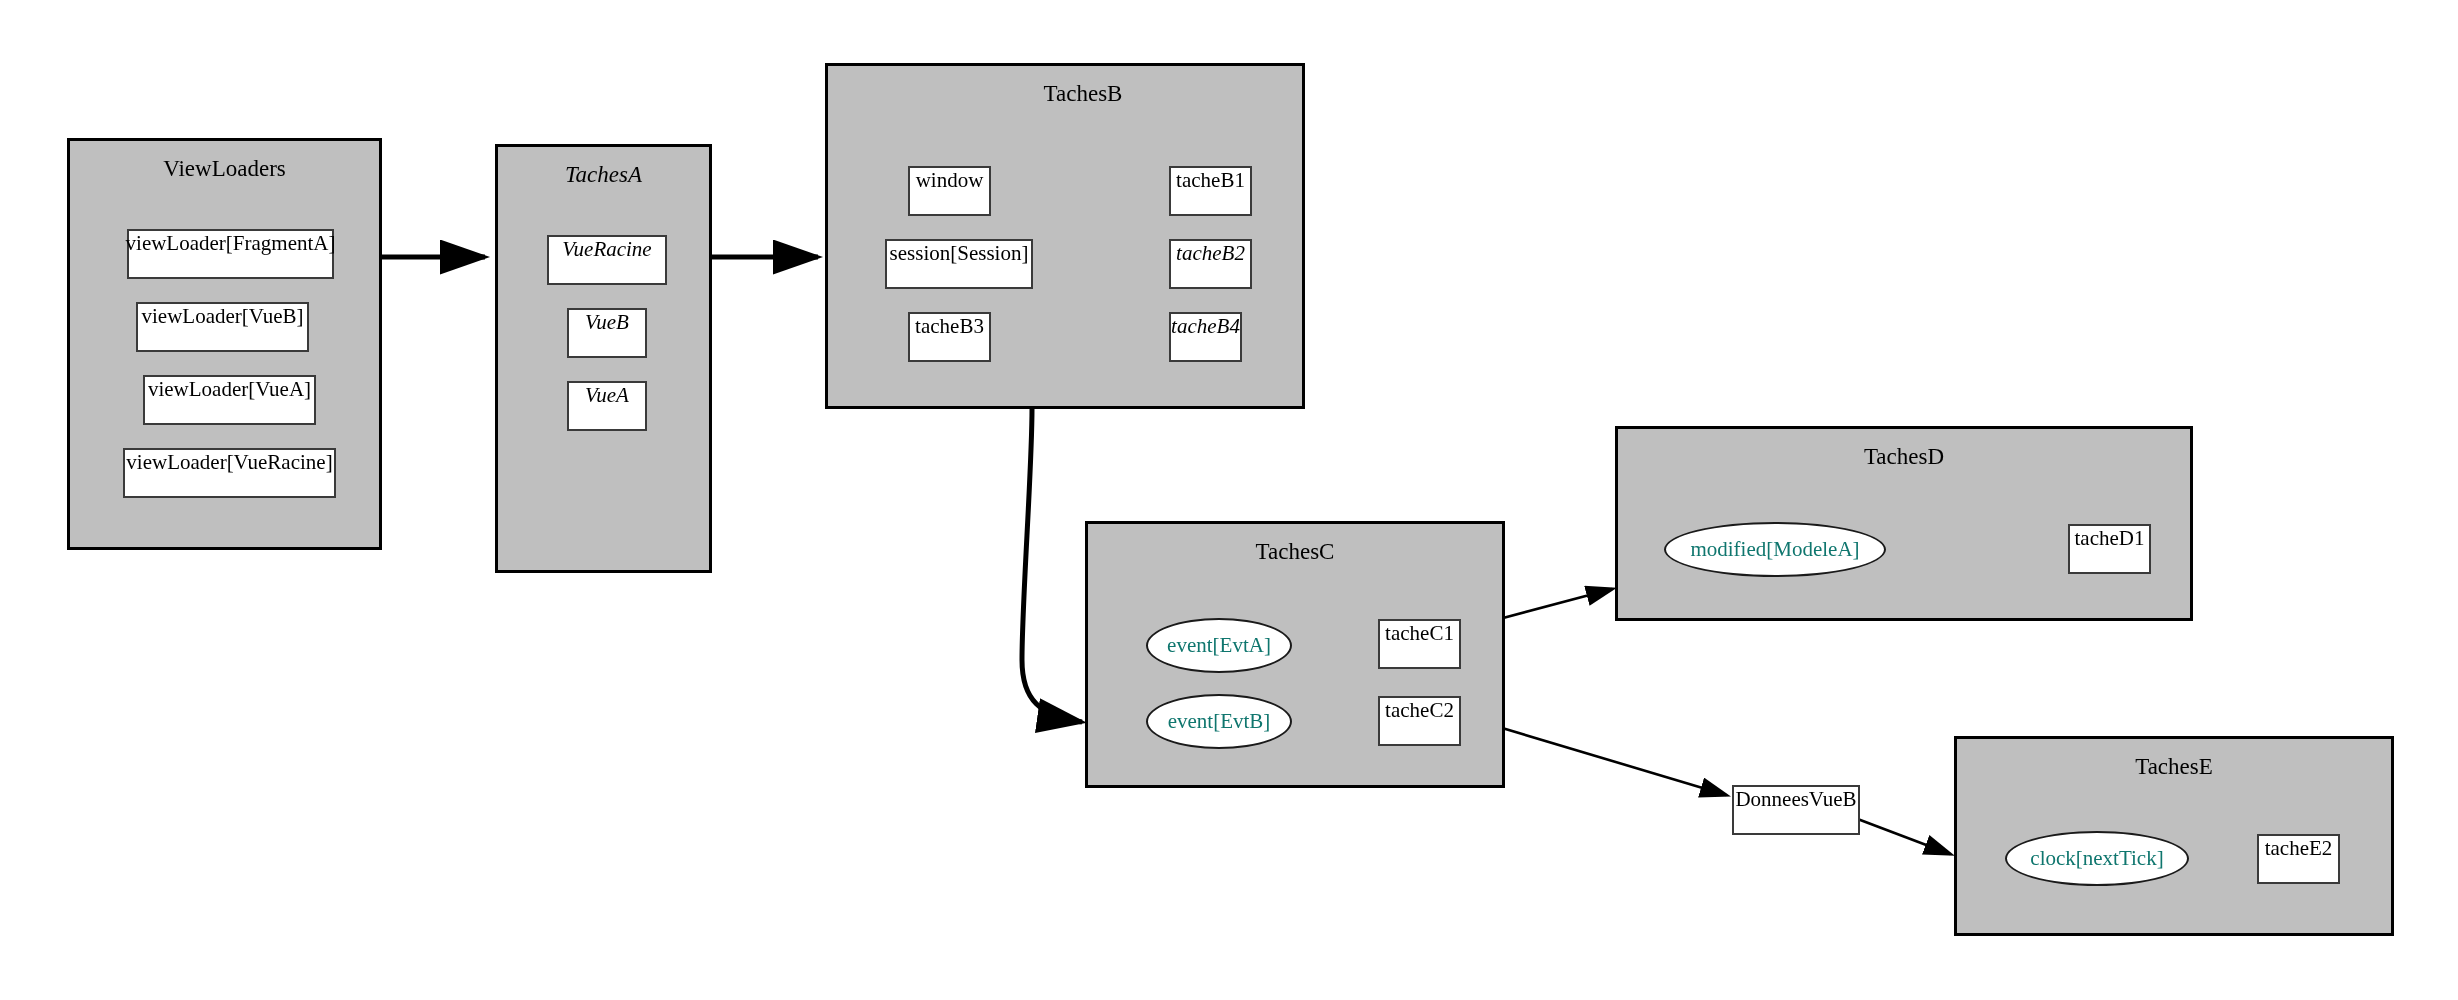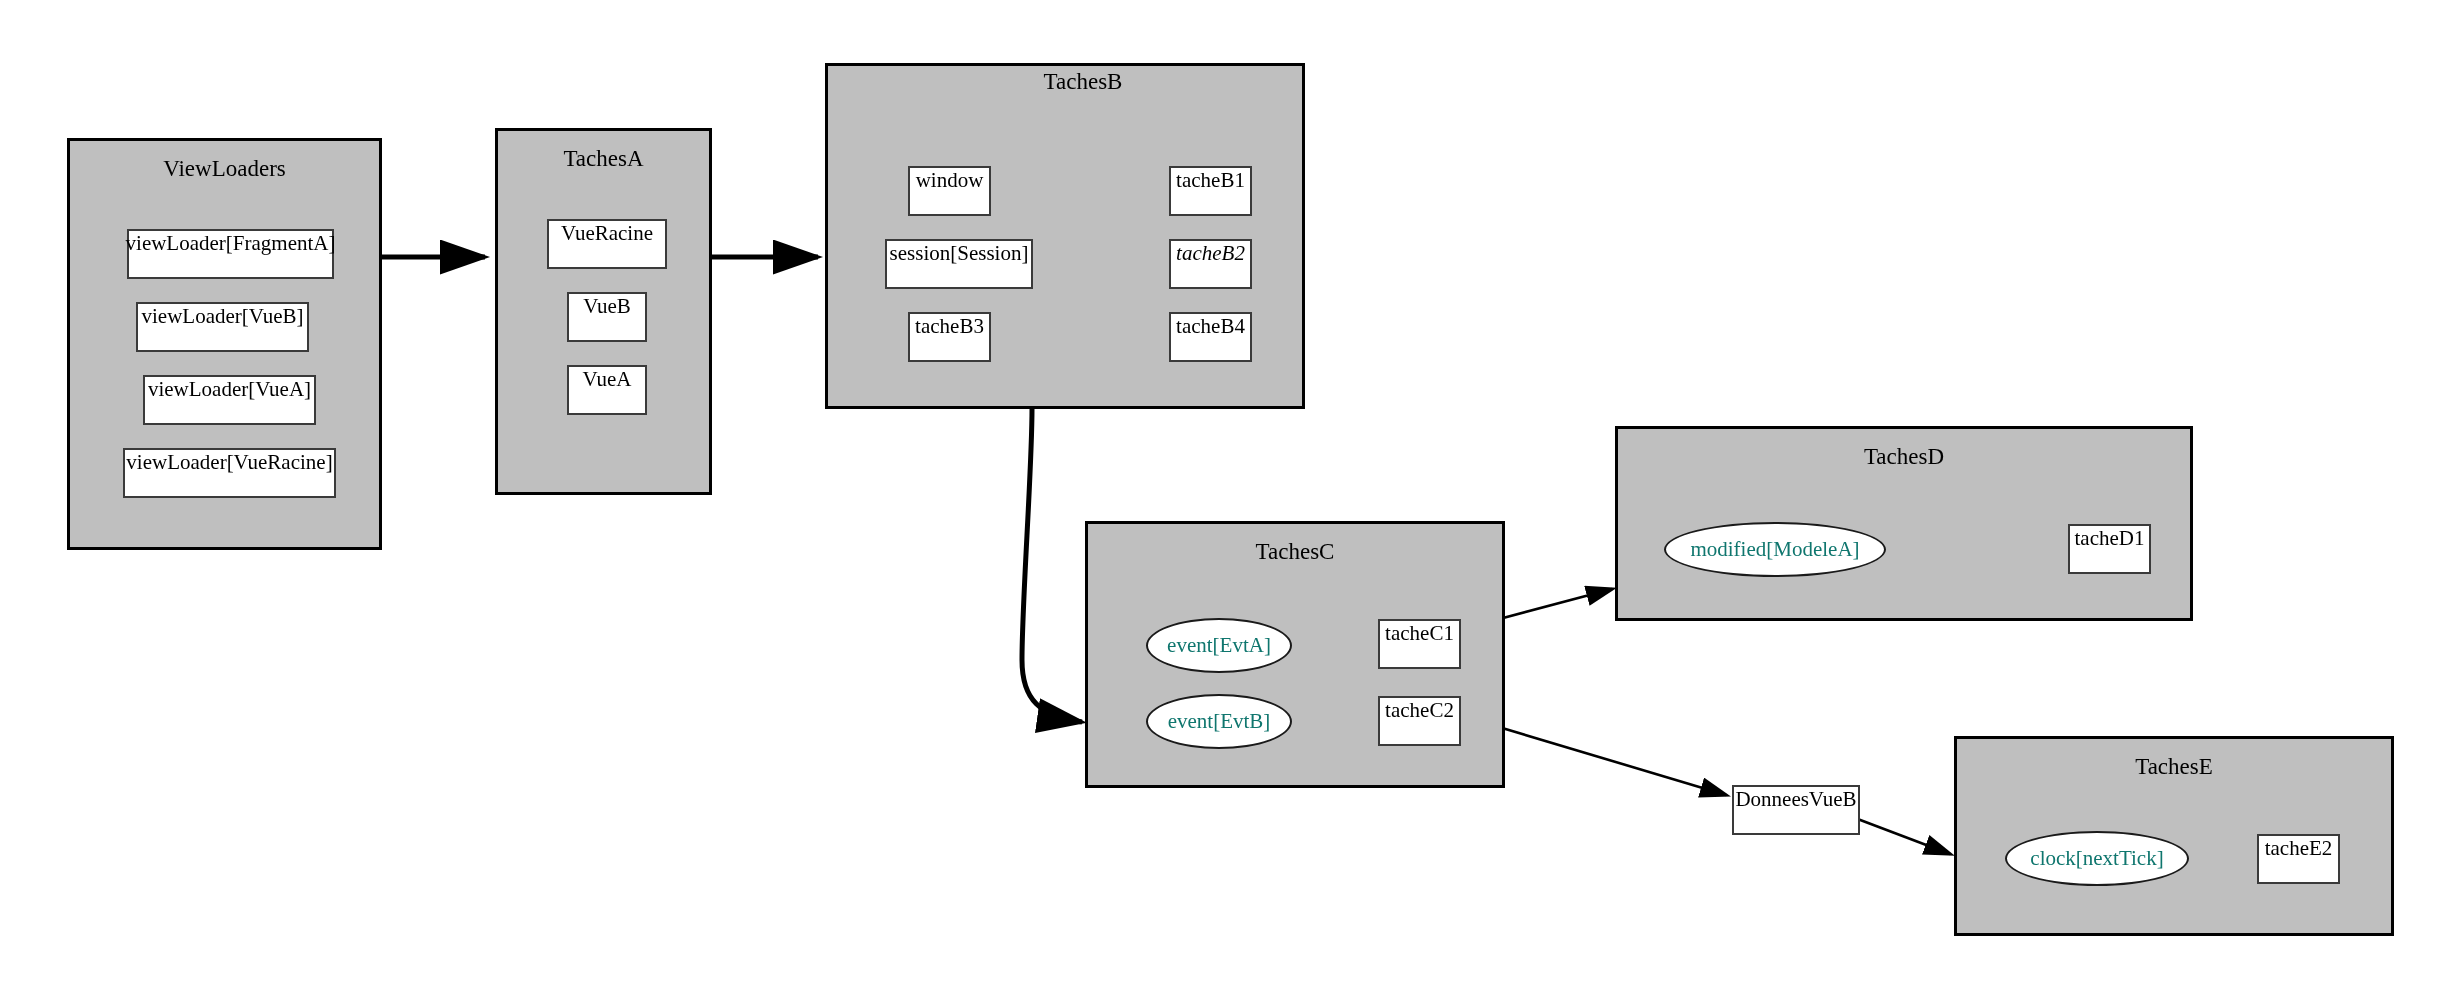--- a/index.html
+++ b/index.html
@@ -168,7 +168,7 @@
   </div>
 
   <div class="cluster" style="left:825px; top:63px; width:480px; height:346px;">
-    <div class="cluster-label" style="top:4px;padding-left:36px;">TachesB</div>
+    <div class="cluster-label" style="top:16px;padding-left:36px;">TachesB</div>
     <div class="node-box" style="left:80px; top:100px; width:83px; height:50px;">
       <span class="node-label">window</span>
     </div>

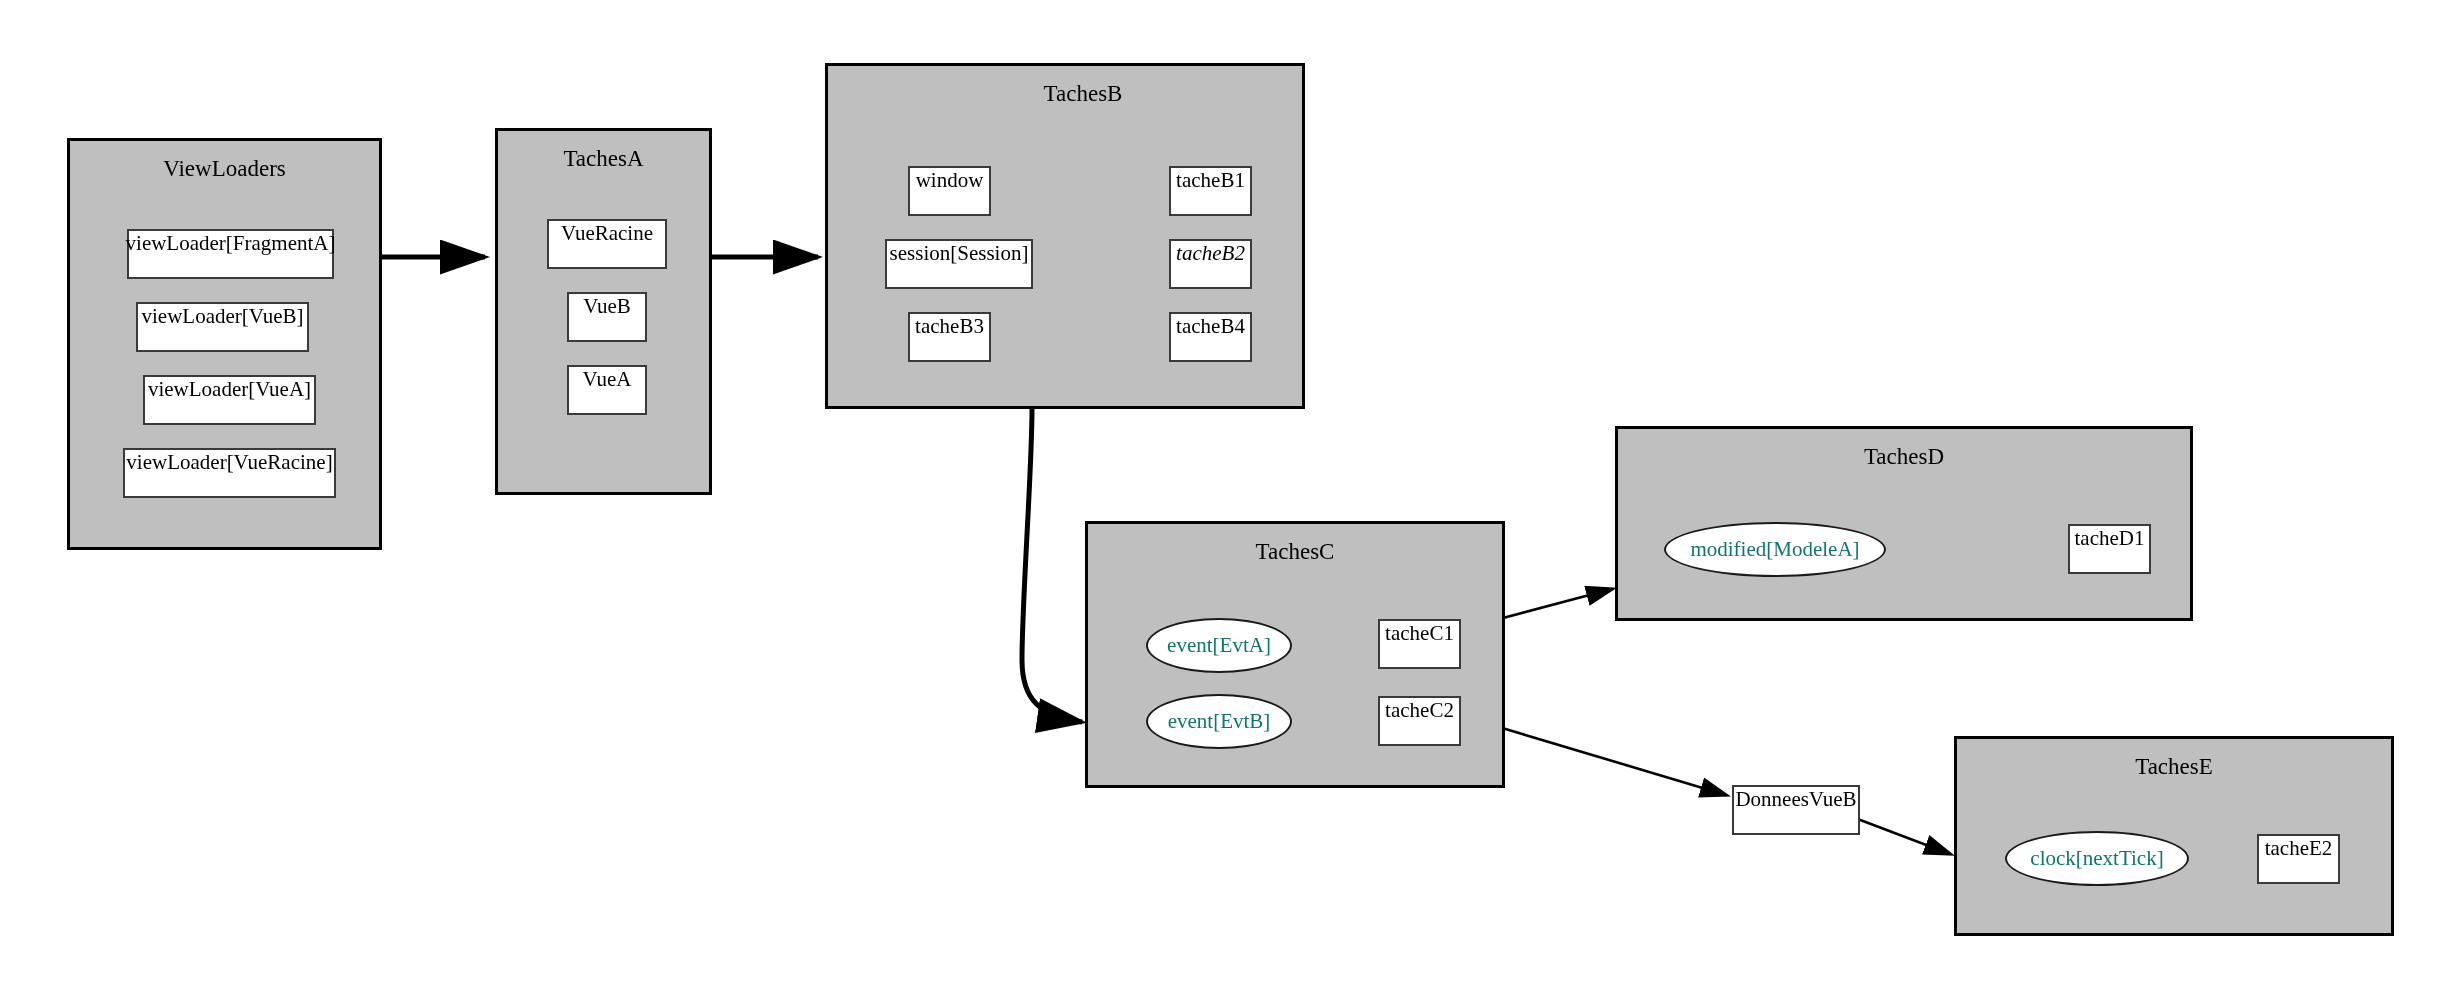--- a/index.html
+++ b/index.html
@@ -154,7 +154,7 @@
     </div>
   </div>
 
-  <div class="cluster" style="left:495px; top:128px; width:217px; height:367px;">
+  <div class="cluster" style="left:495px; top:144px; width:217px; height:429px;font-style:italic;">
     <div class="cluster-label" style="top:16px;">TachesA</div>
     <div class="node-box" style="left:49px; top:88px; width:120px; height:50px;">
       <span class="node-label">VueRacine</span>

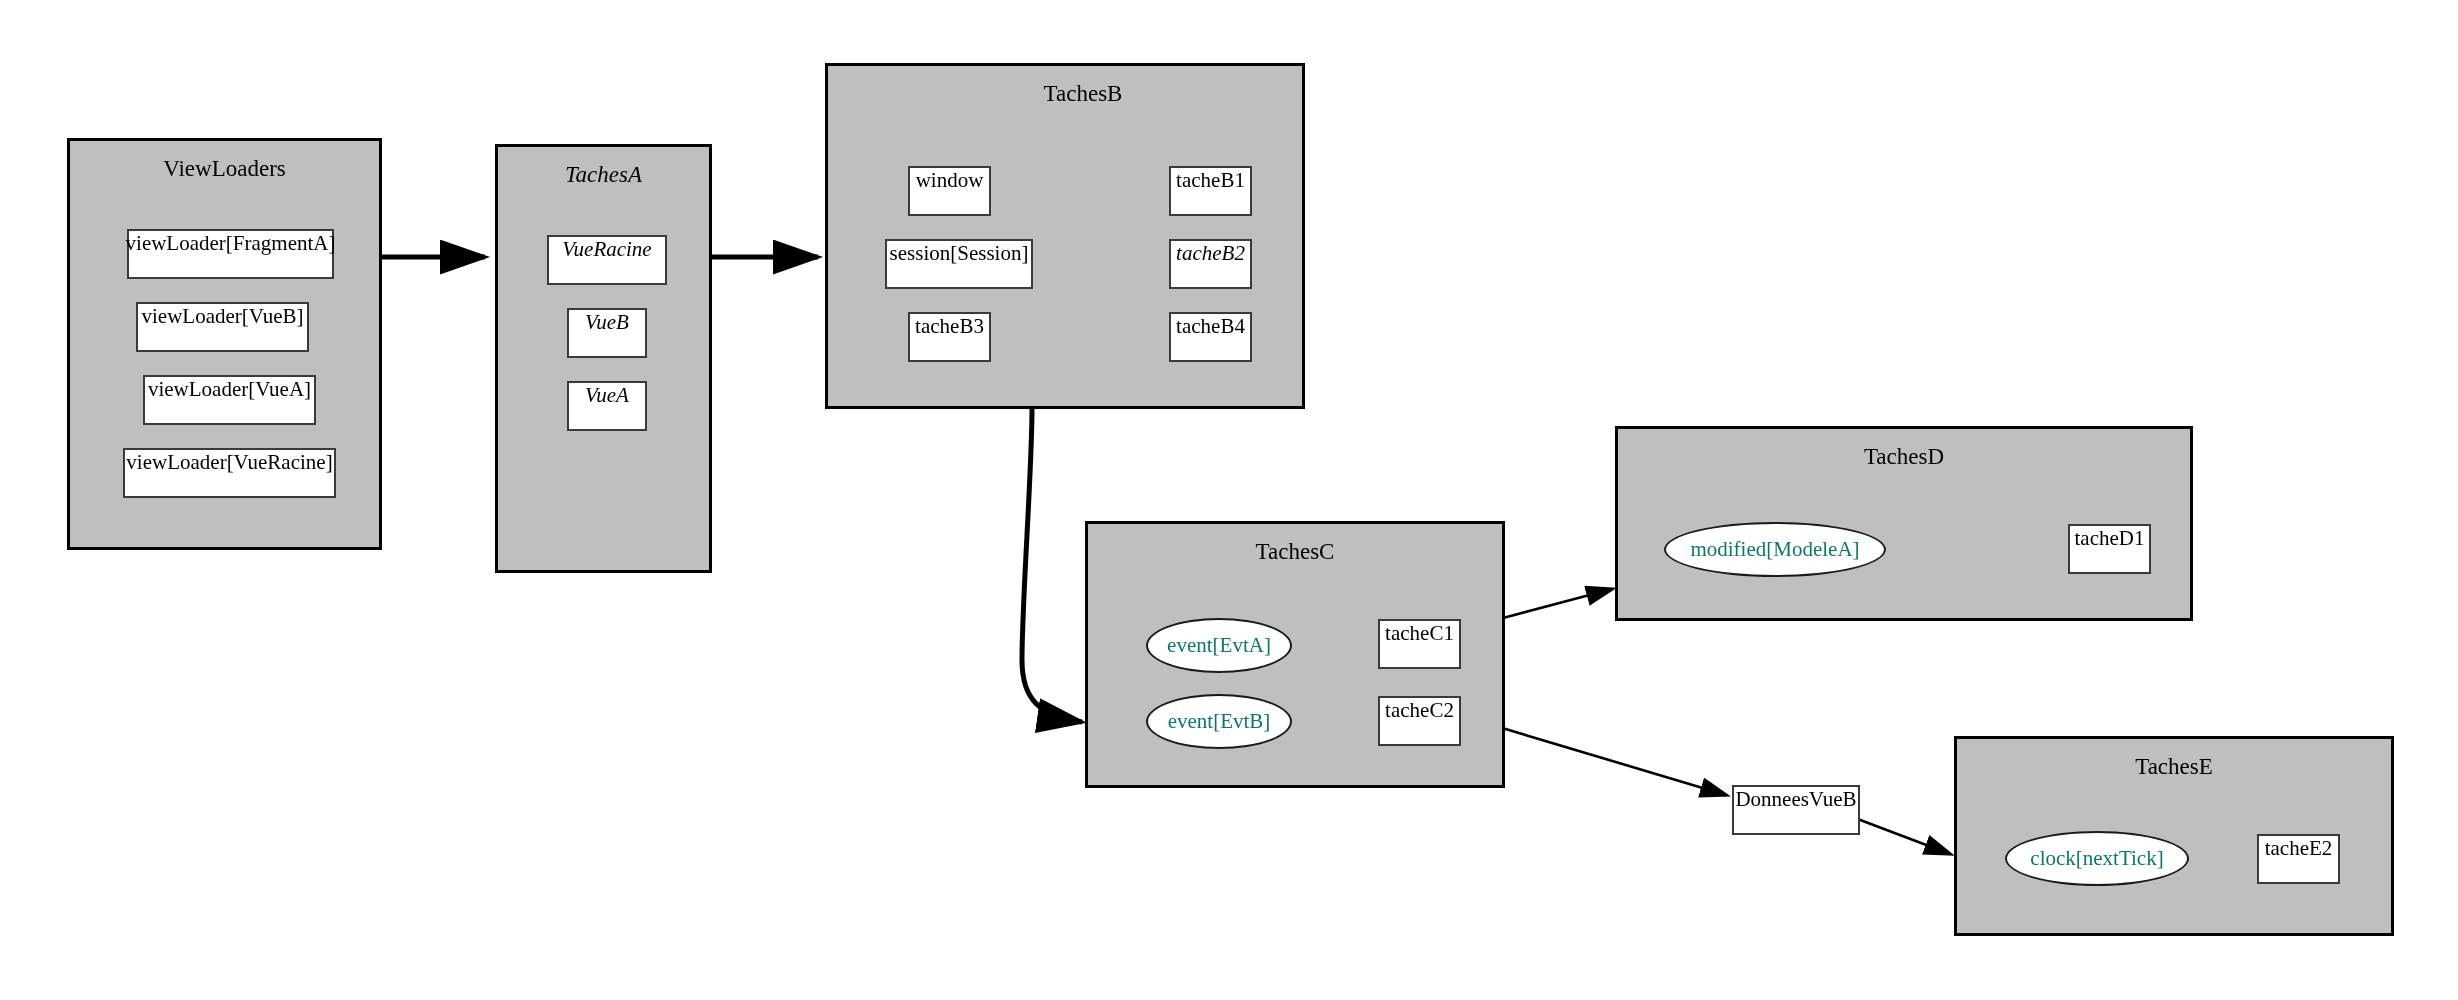--- a/index.html
+++ b/index.html
@@ -184,7 +184,7 @@
     <div class="node-box" style="left:341px; top:173px; width:83px; height:50px;font-style:italic;">
       <span class="node-label">tacheB2</span>
     </div>
-    <div class="node-box" style="left:341px; top:246px; width:83px; height:50px;">
+    <div class="node-box" style="left:341px; top:246px; width:73px; height:50px;font-style:italic;">
       <span class="node-label">tacheB4</span>
     </div>
   </div>

